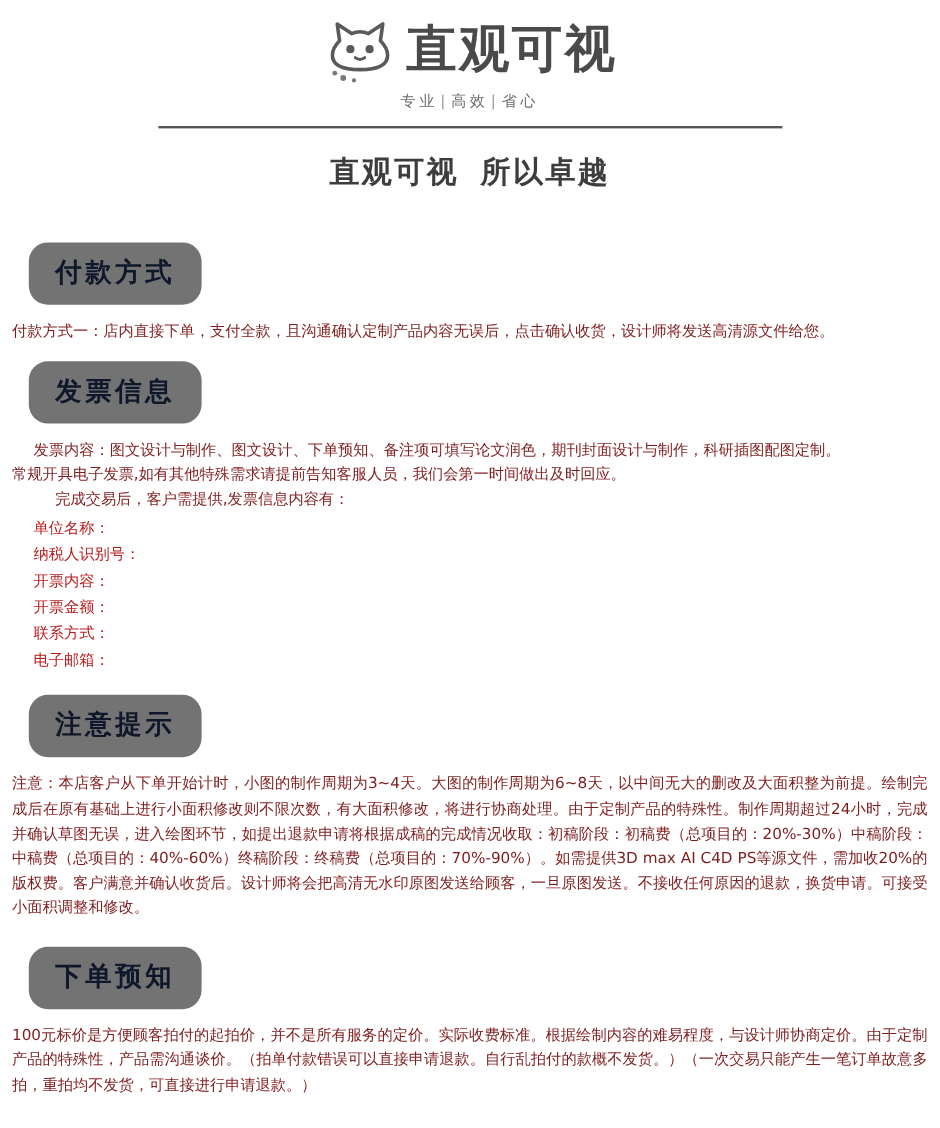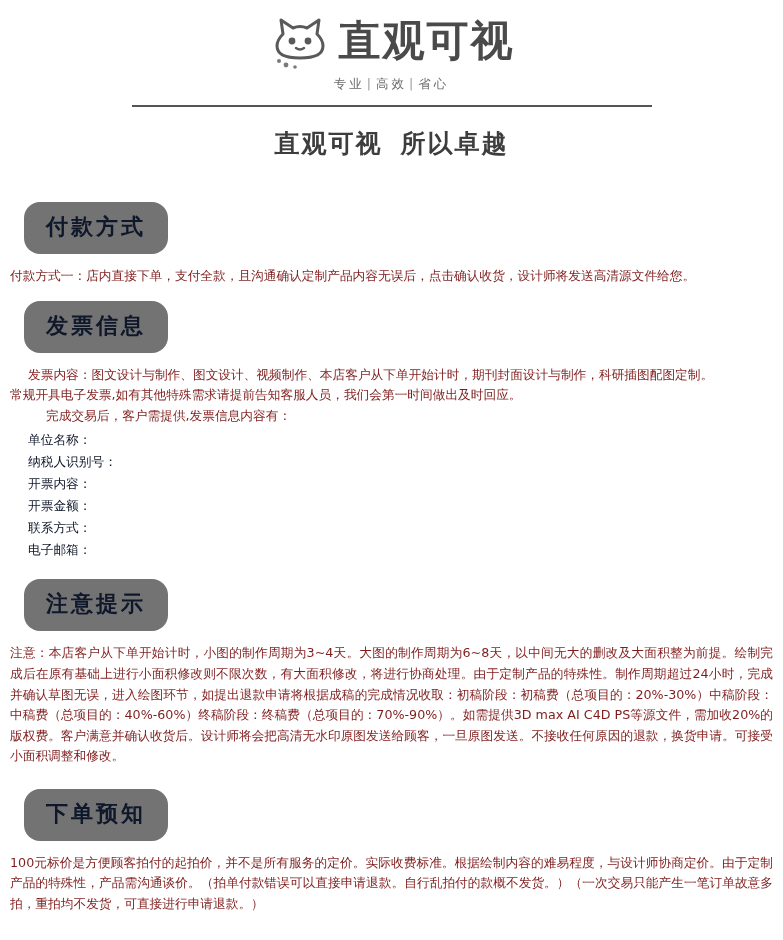--- a/index.html
+++ b/index.html
@@ -172,7 +172,7 @@
       <span class="pill">发票信息</span>
     </div>
     <div class="sec-body pad">
-      <div class="body-text indent2">发票内容：图文设计与制作、图文设计、视频制作、本店客户从下单开始计时，期刊封面设计与制作，科研插图配图定制。</div>
+      <div class="body-text indent2">发票内容：图文设计与制作、图文设计、下单预知、备注项可填写论文润色，期刊封面设计与制作，科研插图配图定制。</div>
       <div class="body-text">常规开具电子发票,如有其他特殊需求请提前告知客服人员，我们会第一时间做出及时回应。</div>
       <div class="body-text indent3">完成交易后，客户需提供,发票信息内容有：</div>
       <div class="invoice-fields">

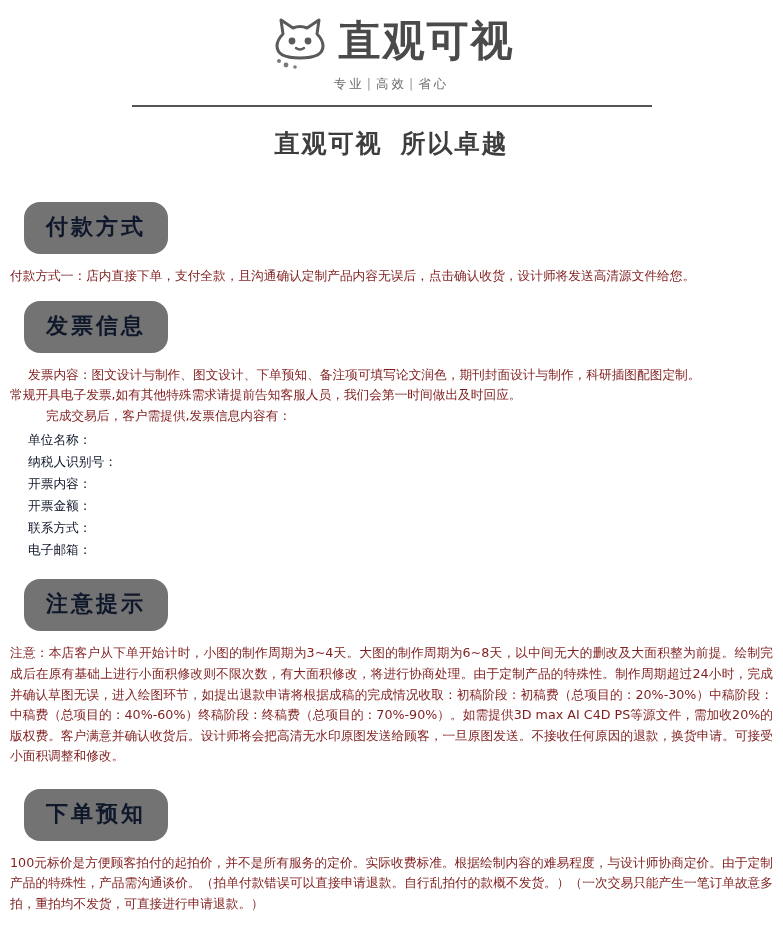--- a/index.html
+++ b/index.html
@@ -117,7 +117,7 @@
   .invoice-fields div {
     font-size: 12.7px;
     line-height: 1.72;
-    color: #0f172a;
+    color: #b91c1c;
     font-family: Liberation Mono, monospace;
   }
 

